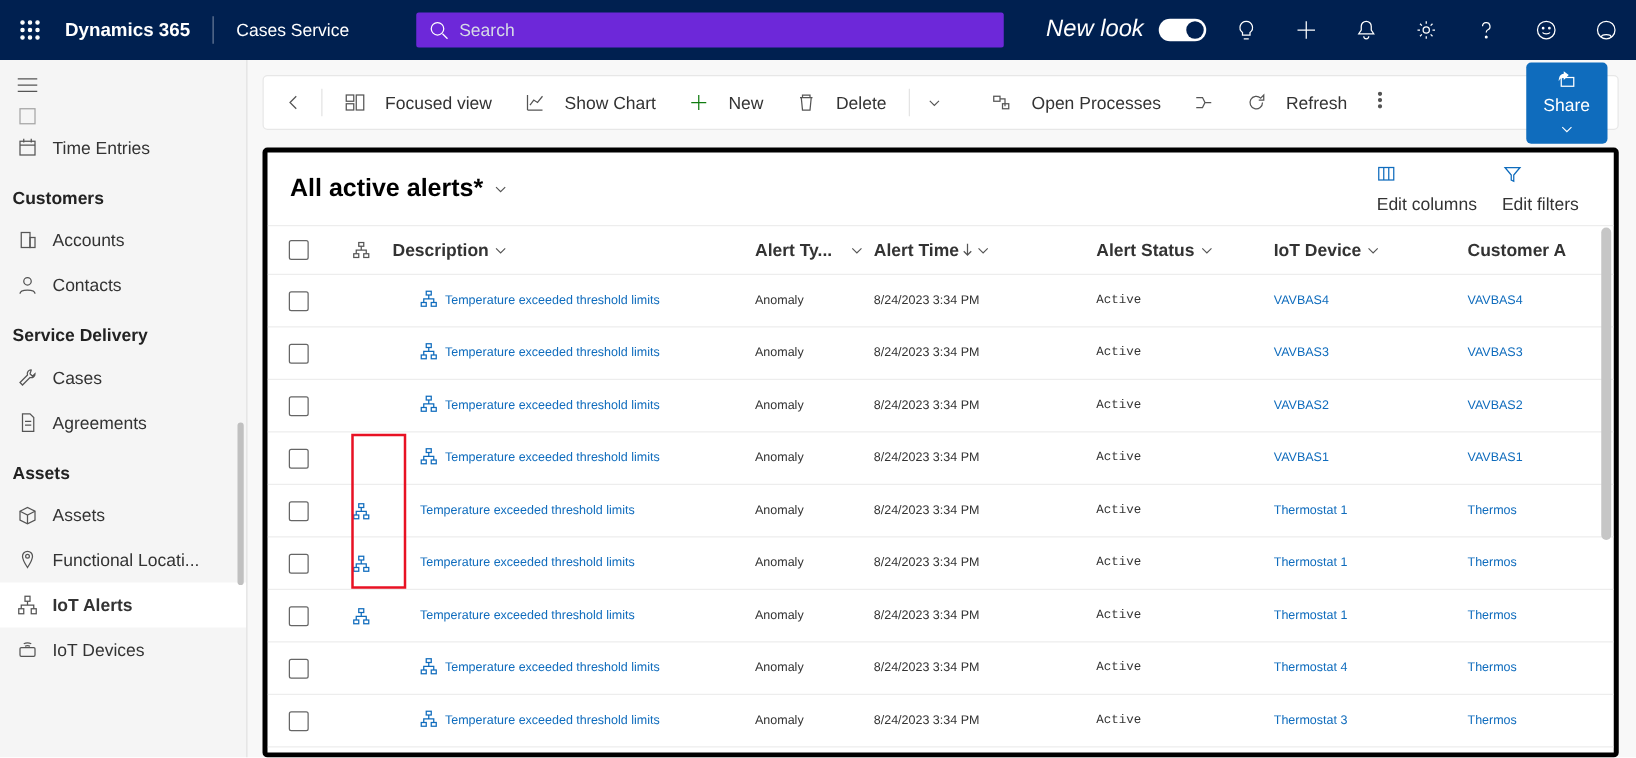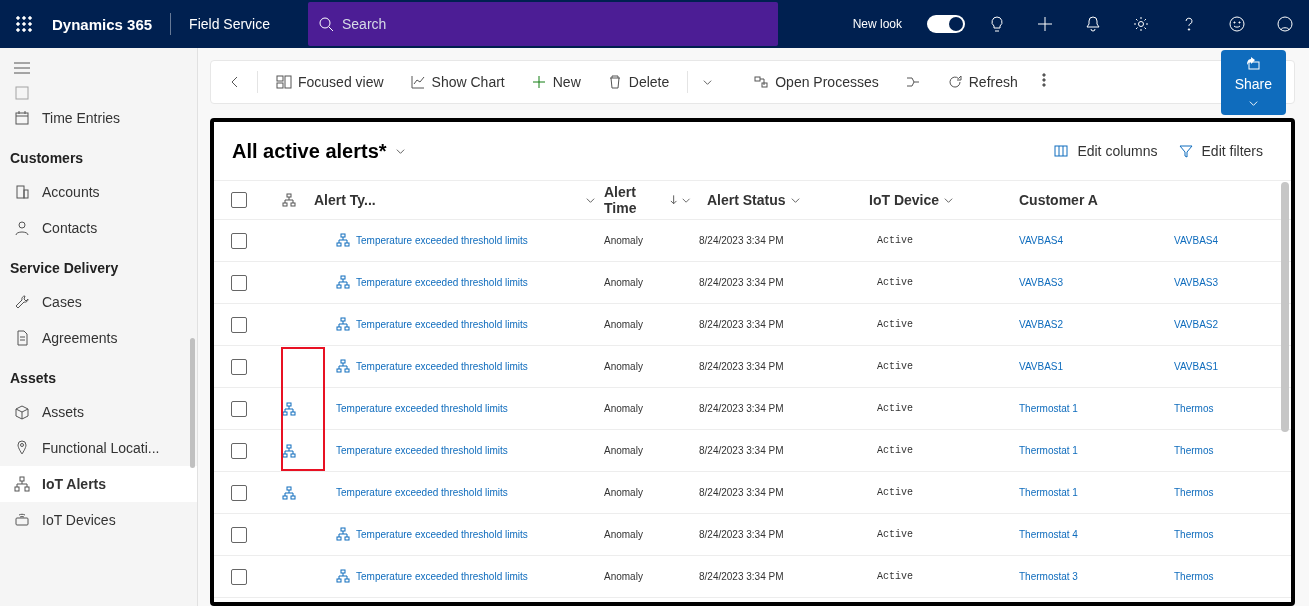--- a/index.html
+++ b/index.html
@@ -101,7 +101,7 @@
   </div>
   <div class="brand">Dynamics 365</div>
   <div class="divider-v"></div>
-  <div class="module">Field Service</div>
+  <div class="module">Cases Service</div>
   <div class="search">
     <svg width="16" height="16" viewBox="0 0 16 16">
         <circle cx="7" cy="7" r="5"></circle>

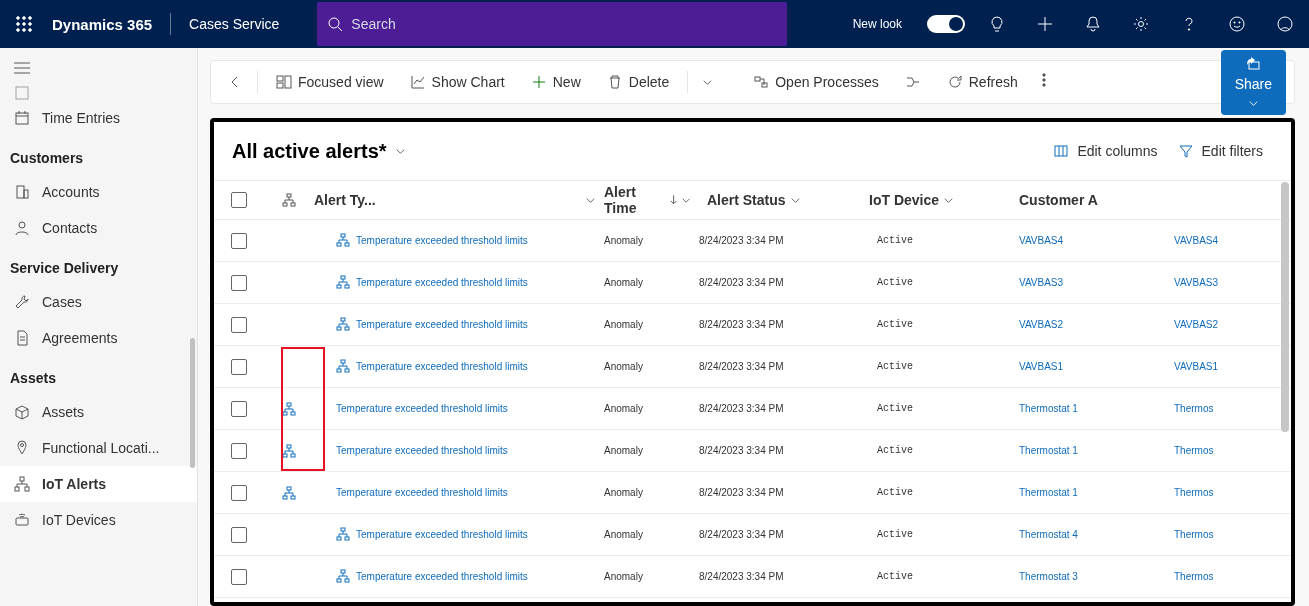--- a/index.html
+++ b/index.html
@@ -11,7 +11,7 @@
 .topbar .brand { font-weight: 600; font-size: 15px; padding: 0 18px 0 4px; }
 .topbar .divider-v { width: 1px; height: 22px; background: rgba(255,255,255,0.4); }
 .topbar .module { padding: 0 18px; font-size: 14px; }
-.topbar .search { margin-left: 20px; flex: 0 0 470px; height: 44px; background: #4c1d95; border-radius: 2px; display: flex; align-items: center; padding: 0 10px; gap: 8px; }
+.topbar .search { margin-left: 36px; flex: 0 0 470px; height: 28px; background: #6d28d9; border-radius: 2px; display: flex; align-items: center; padding: 0 10px; gap: 8px; }
 .topbar .search input { background: transparent; border: none; outline: none; color: #d6dbe6; font-size: 14px; flex: 1; }
 .topbar .search input::placeholder { color: #d6dbe6; }
 .topbar .spacer { flex: 1; }

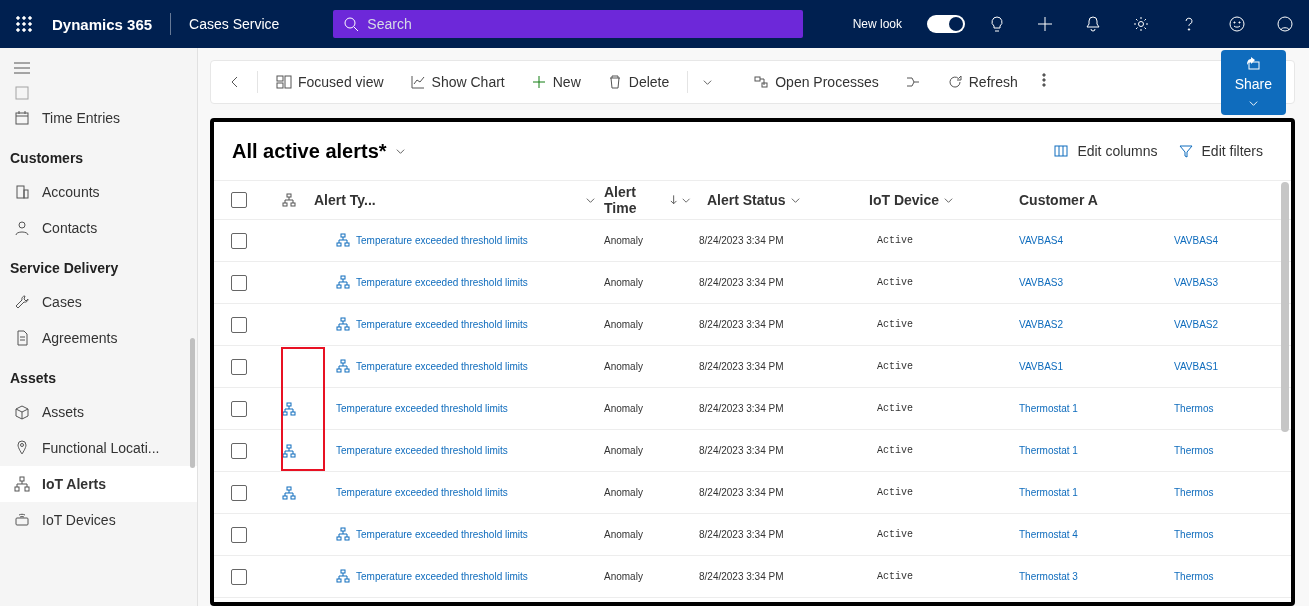--- a/index.html
+++ b/index.html
@@ -15,7 +15,7 @@
 .topbar .search input { background: transparent; border: none; outline: none; color: #d6dbe6; font-size: 14px; flex: 1; }
 .topbar .search input::placeholder { color: #d6dbe6; }
 .topbar .spacer { flex: 1; }
-.topbar .newlook { display: flex; align-items: center; gap: 25px; font-size: 12px; padding-right: 8px; }
+.topbar .newlook { display: flex; align-items: center; gap: 12px; font-size: 19px; padding-right: 8px; font-style: italic; }
 .topbar .toggle { width: 38px; height: 18px; border-radius: 10px; background: #fff; position: relative; }
 .topbar .toggle::after { content: ""; position: absolute; right: 2px; top: 2px; width: 14px; height: 14px; border-radius: 50%; background: #002050; }
 .topbar .icon-btn { width: 48px; height: 48px; display: flex; align-items: center; justify-content: center; }

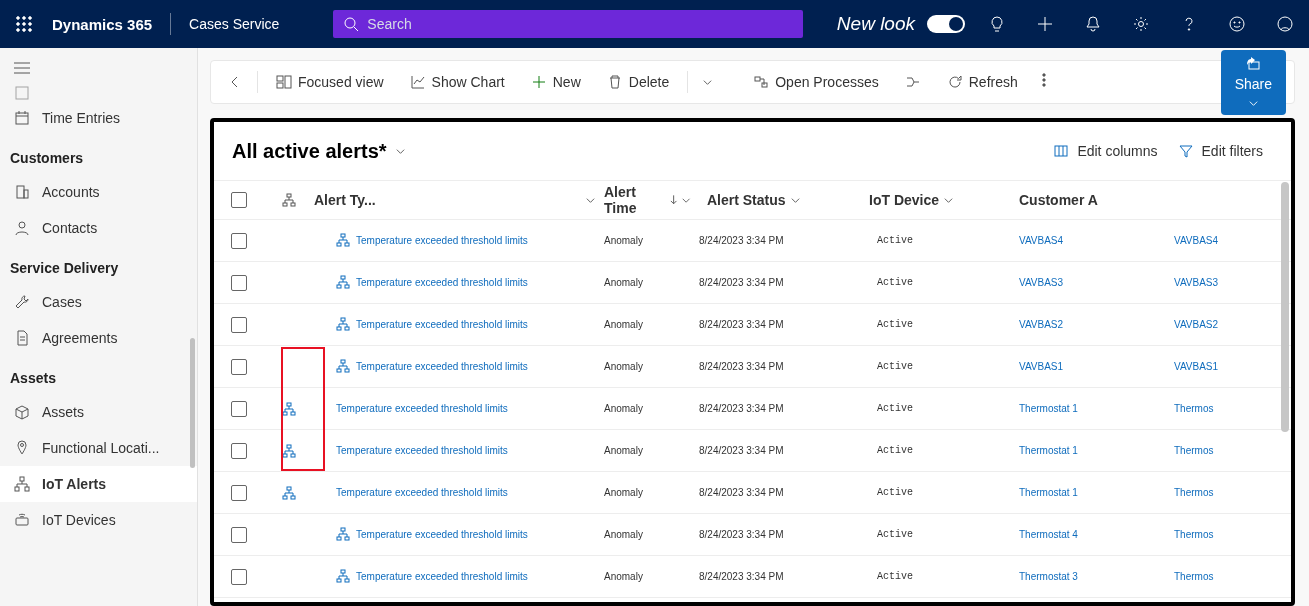--- a/index.html
+++ b/index.html
@@ -39,7 +39,7 @@
 
 
 .cmdbar { height: 44px; background: #fff; border: 1px solid #e7e7e7; border-radius: 4px; margin-right: 14px; display: flex; align-items: center; padding: 0 8px; gap: 2px; }
-.cmdbar .cmd { display: flex; align-items: center; gap: 6px; padding: 6px 12px; font-size: 14px; color: #333; border-radius: 3px; cursor: pointer; }
+.cmdbar .cmd { display: flex; align-items: center; gap: 16px; padding: 6px 12px; font-size: 14px; color: #333; border-radius: 3px; cursor: pointer; }
 .cmdbar .cmd.icon-only { padding: 6px 8px; }
 .cmdbar .sep { width: 1px; height: 22px; background: #e4e4e4; margin: 0 4px; }
 .cmdbar svg { stroke: #555; fill: none; }

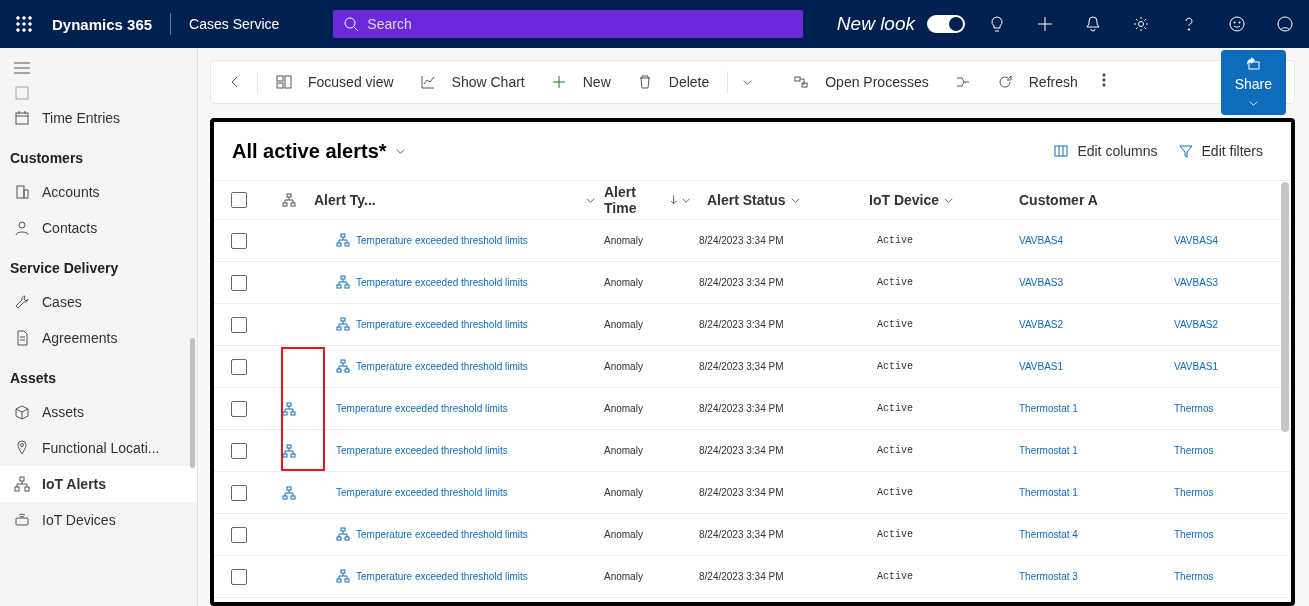--- a/index.html
+++ b/index.html
@@ -54,7 +54,7 @@
 .card-head { height: 58px; display: flex; align-items: center; padding: 0 18px; }
 .view-name { font-size: 20px; font-weight: 600; display: flex; align-items: center; gap: 8px; }
 .card-head .spacer { flex: 1; }
-.card-head .tool-link { display: flex; gap: 8px; color: #333; font-size: 14px; padding: 6px 10px; cursor: pointer; }
+.card-head .tool-link { display: flex; gap: 8px; color: #333; font-size: 14px; padding: 6px 10px; cursor: pointer; flex-direction: column; }
 .card-head svg { stroke: #0f6cbd; fill: none; }
 .filter-box { border: 1px solid #666; border-radius: 4px; height: 32px; width: 180px; display: flex; align-items: center; padding: 0 10px; gap: 8px; margin-left: 8px; }
 .filter-box input { border: none; outline: none; font-size: 14px; flex: 1; }

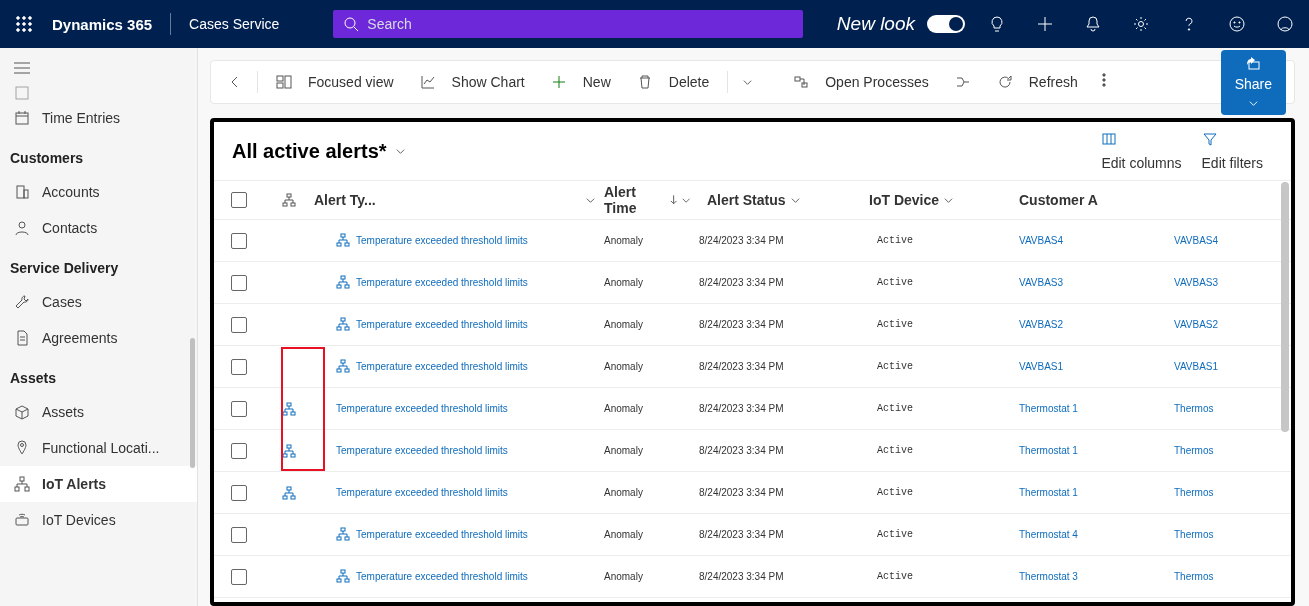--- a/index.html
+++ b/index.html
@@ -372,6 +372,12 @@
                 <path d="M7 4v3M3 10V7h8v3"></path>
               </svg>
           </div>
+          <div class="th">
+            <span>Description</span>
+            <svg class="chev" viewBox="0 0 12 12">
+                <path d="M2 4l4 4 4-4"></path>
+              </svg>
+          </div>
           <div class="th alert-type">
             <span>Alert Ty...</span>
             <svg class="chev" viewBox="0 0 12 12">

